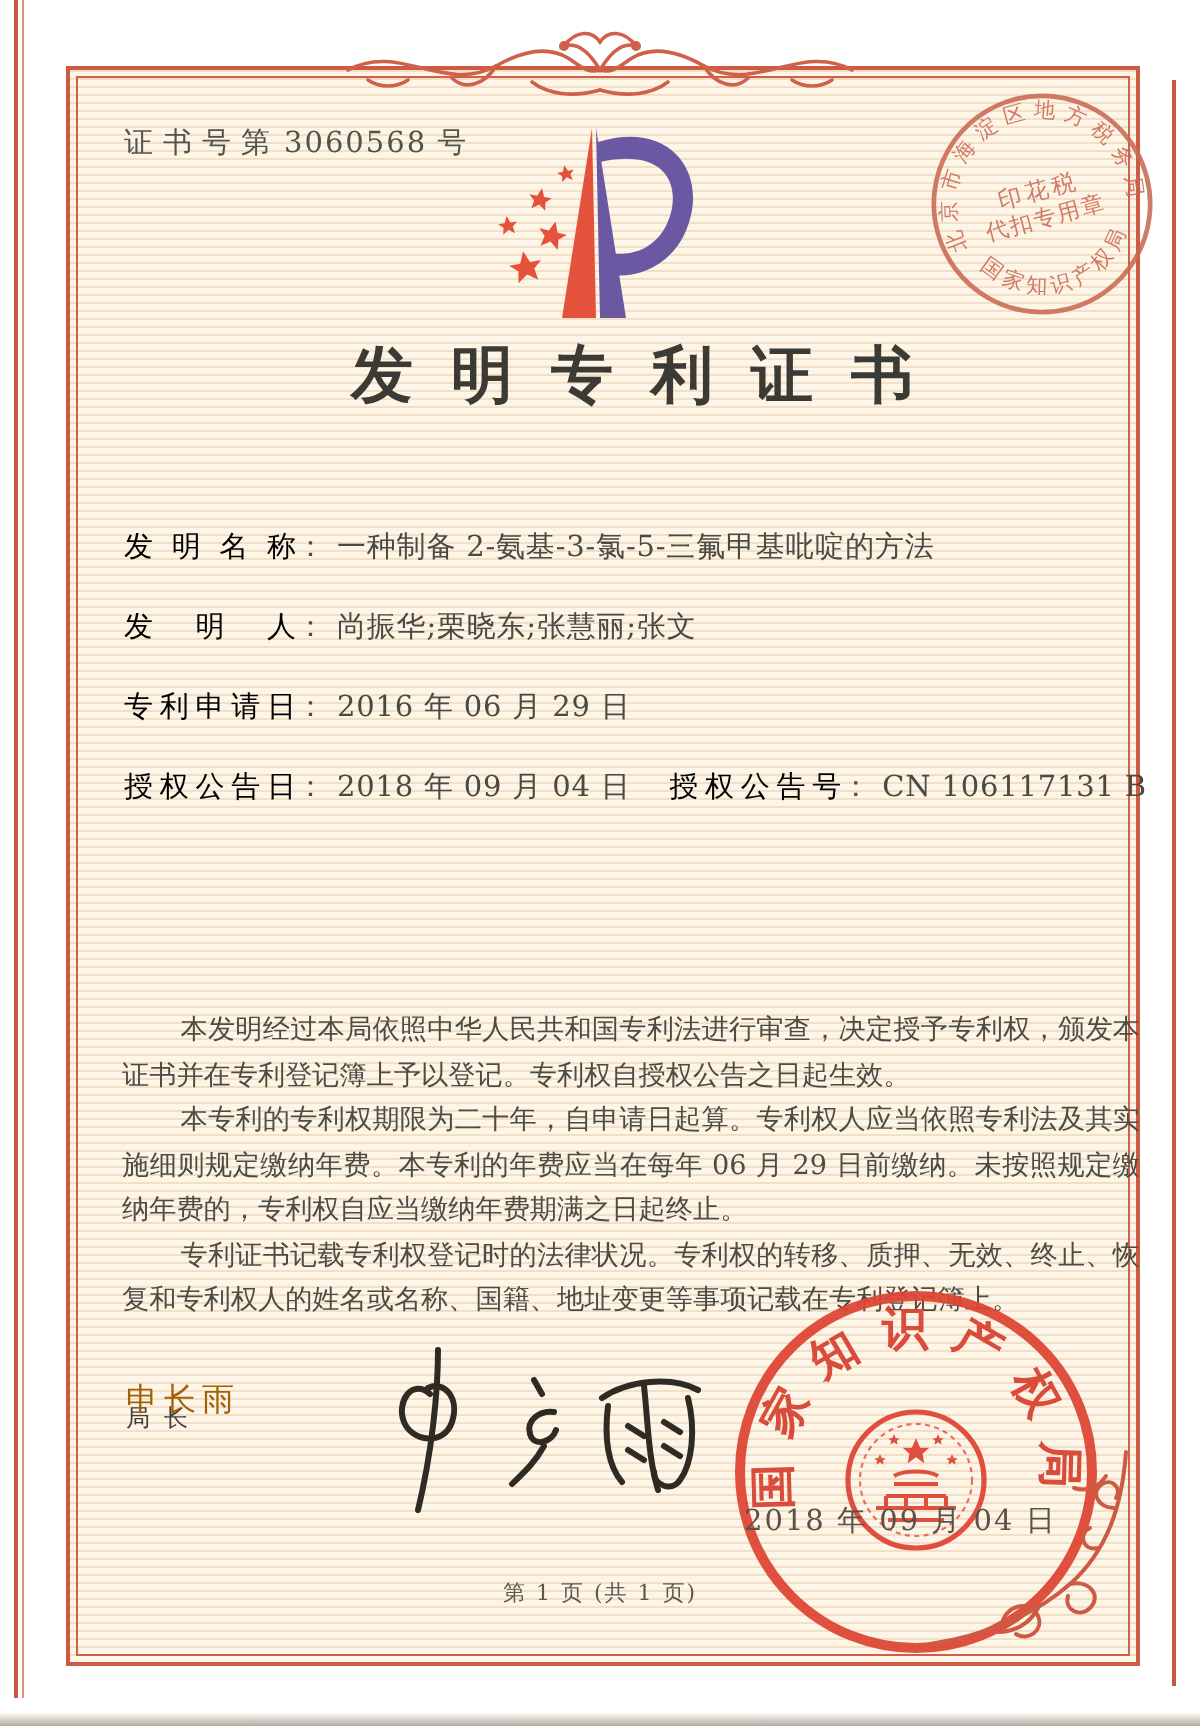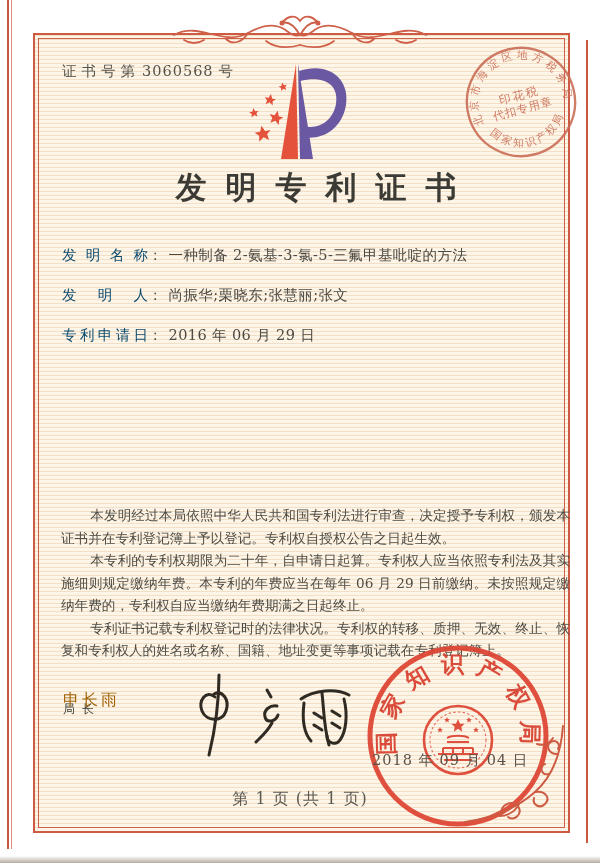--- a/index.html
+++ b/index.html
@@ -29,7 +29,7 @@
   
   .fields{position:absolute;left:62px;right:44px;top:246px;font-size:14.5px;color:#4c4942;}
   .frow{height:22px;margin-bottom:18px;white-space:nowrap;}
-  .flabel{display:inline-block;width:86px;text-align:justify;text-align-last:justify;color:#0c4a6e;}
+  .flabel{display:inline-block;width:86px;text-align:justify;text-align-last:justify;color:#000000;margin-top:18px;}
   .fcolon{color:#514e46;}
   .fvalue{margin-left:6px;letter-spacing:.4px;}
   .fpair-wide{display:inline-block;width:268px;}

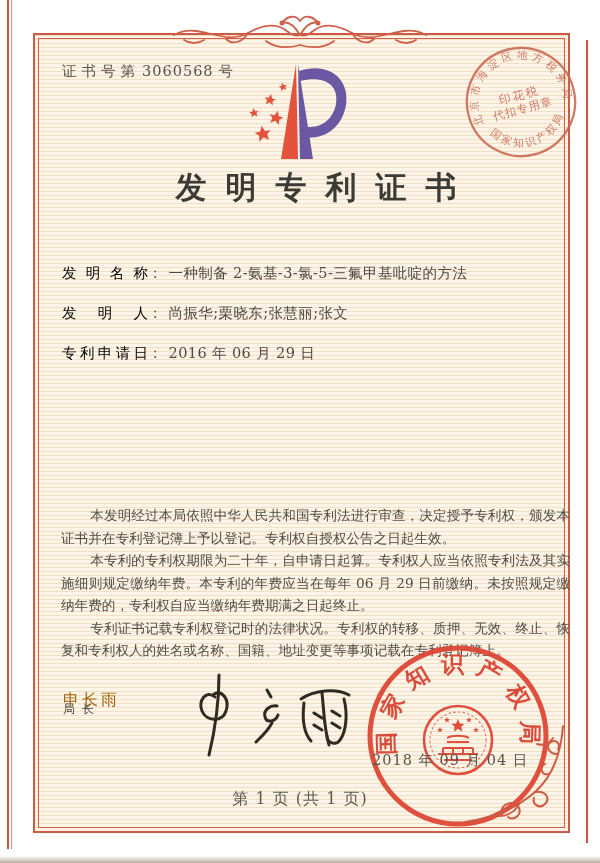--- a/index.html
+++ b/index.html
@@ -128,6 +128,13 @@
     </div>
     <div class="frow">
       <span class="flabel">专利申请日</span><span class="fcolon">：</span><span class="fvalue">2016 年 06 月 29 日</span>
+    </div>
+    <div class="frow">
+      <span class="fpair-wide">
+        <span class="flabel">授权公告日</span><span class="fcolon">：</span><span class="fvalue">2018 年 09 月 04 日</span>
+      </span><span>
+        <span class="flabel">授权公告号</span><span class="fcolon">：</span><span class="fvalue">CN 106117131 B</span>
+      </span>
     </div>
   </div>
 

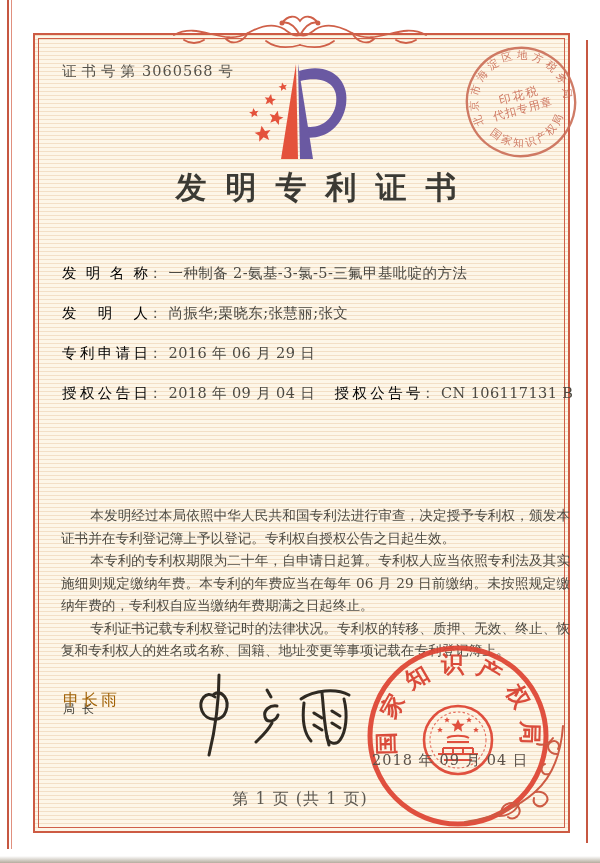--- a/index.html
+++ b/index.html
@@ -48,7 +48,7 @@
   
   .tax-stamp{position:absolute;left:462px;top:43px;opacity:.88;z-index:5;}
   
-  .footer{position:absolute;left:0;right:0;top:789px;text-align:center;font-size:16px;
+  .footer{position:absolute;left:0;right:0;top:789px;text-align:center;font-size:11px;
           letter-spacing:1px;color:#5c5850;}
   
   .ornament-top{position:absolute;left:50%;top:14px;transform:translateX(-50%);z-index:3;}

